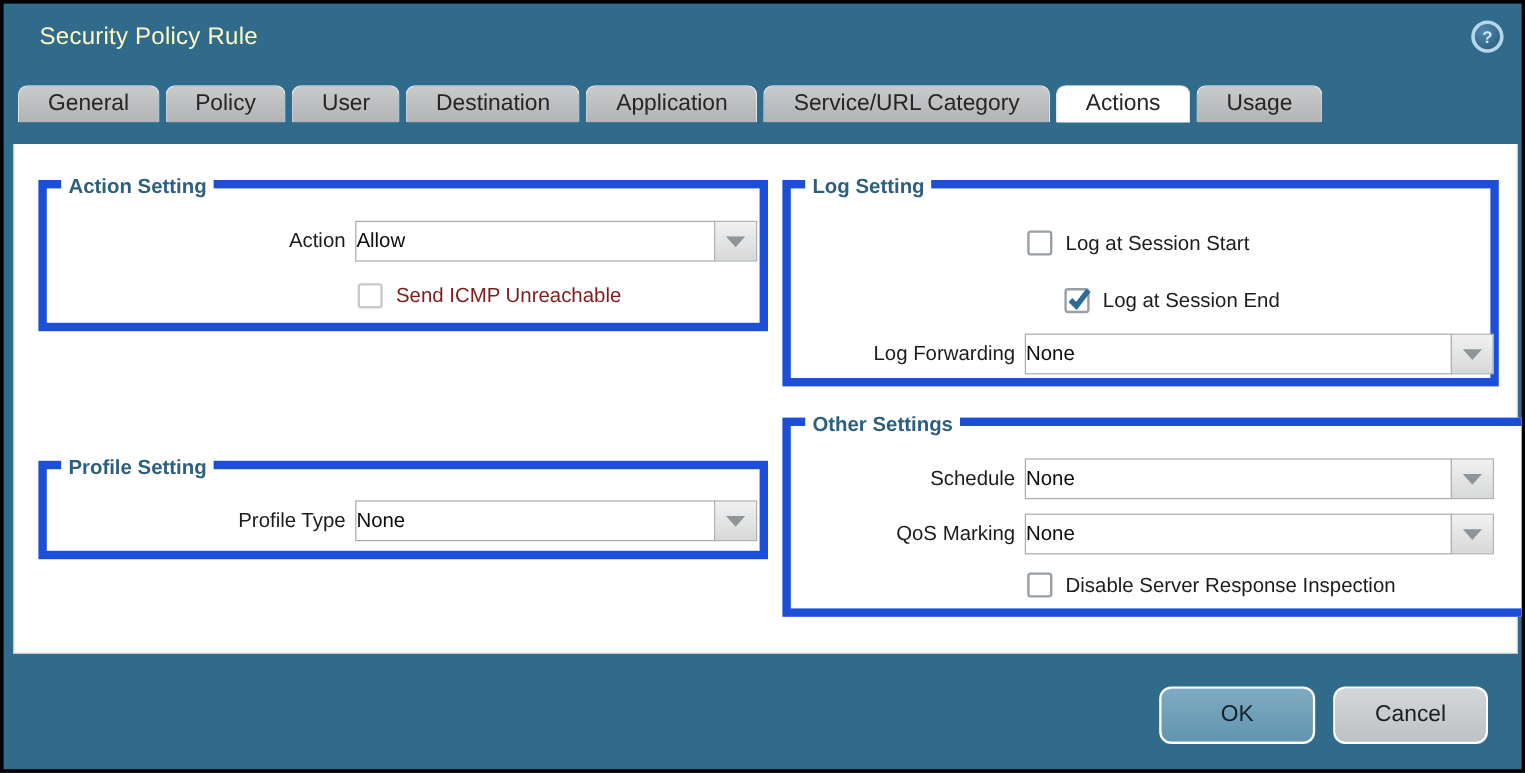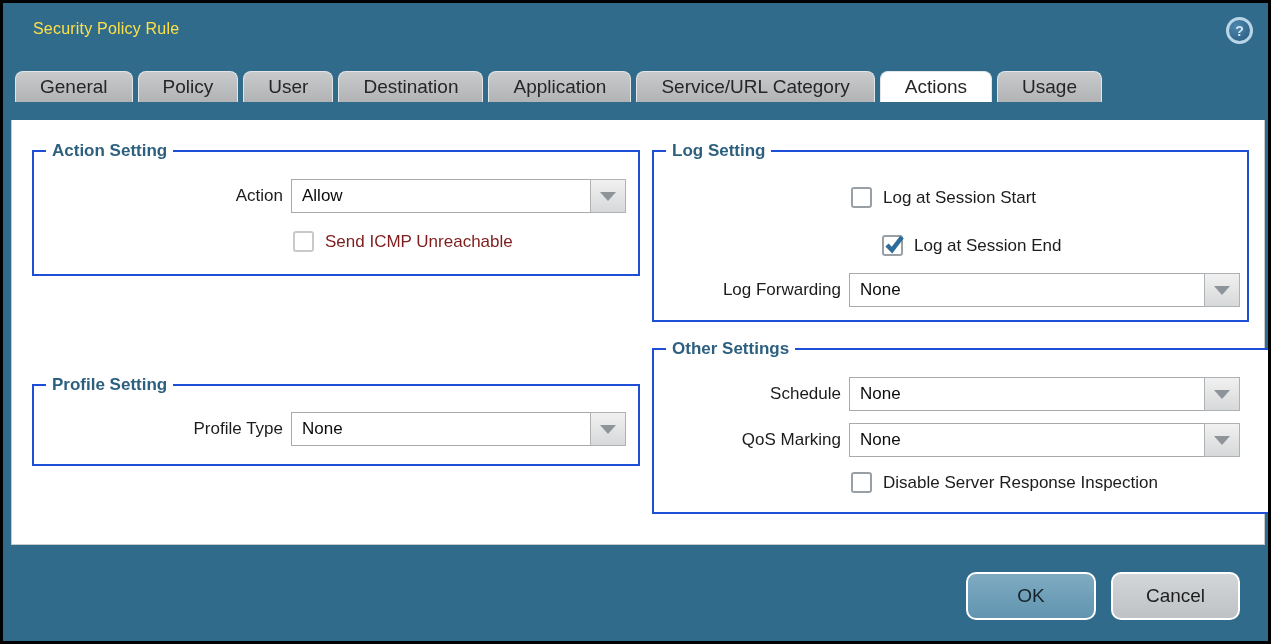--- a/index.html
+++ b/index.html
@@ -14,7 +14,7 @@
   
   .title {
     position:absolute; left:30px; top:17px;
-    font-size:16px; color:#fde047; letter-spacing:0.2px;
+    font-size:20px; color:#fef9c3; letter-spacing:0.2px;
   }
   .help {
     position:absolute; right:15px; top:14px; width:27px; height:27px;

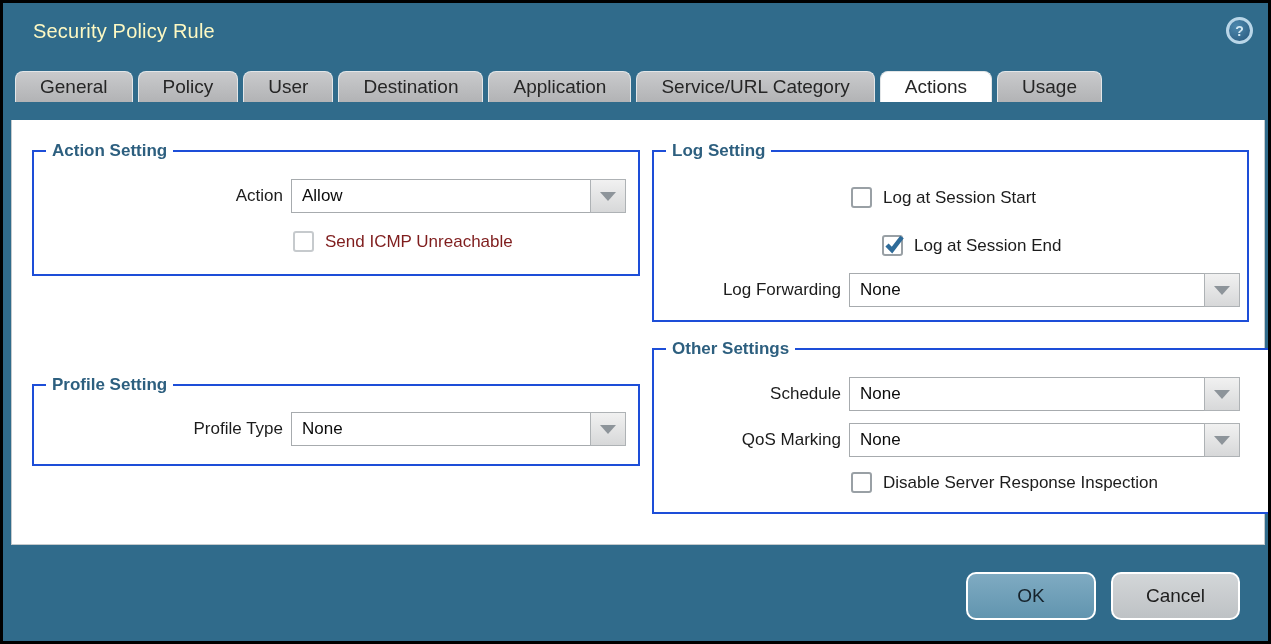--- a/index.html
+++ b/index.html
@@ -41,7 +41,7 @@
     background:#fff; border:1px solid #c4cacd; border-top:none;
   }
 
-  .fieldset { position:absolute; border:2px solid #1d4ed8; background:#fff; }
+  .fieldset { position:absolute; border:7px solid #1d4ed8; background:#fff; }
   .legend {
     position:absolute; top:-11px; left:12px; background:#fff; padding:0 6px;
     font-size:17px; font-weight:bold; color:#2d5f7f; white-space:nowrap;

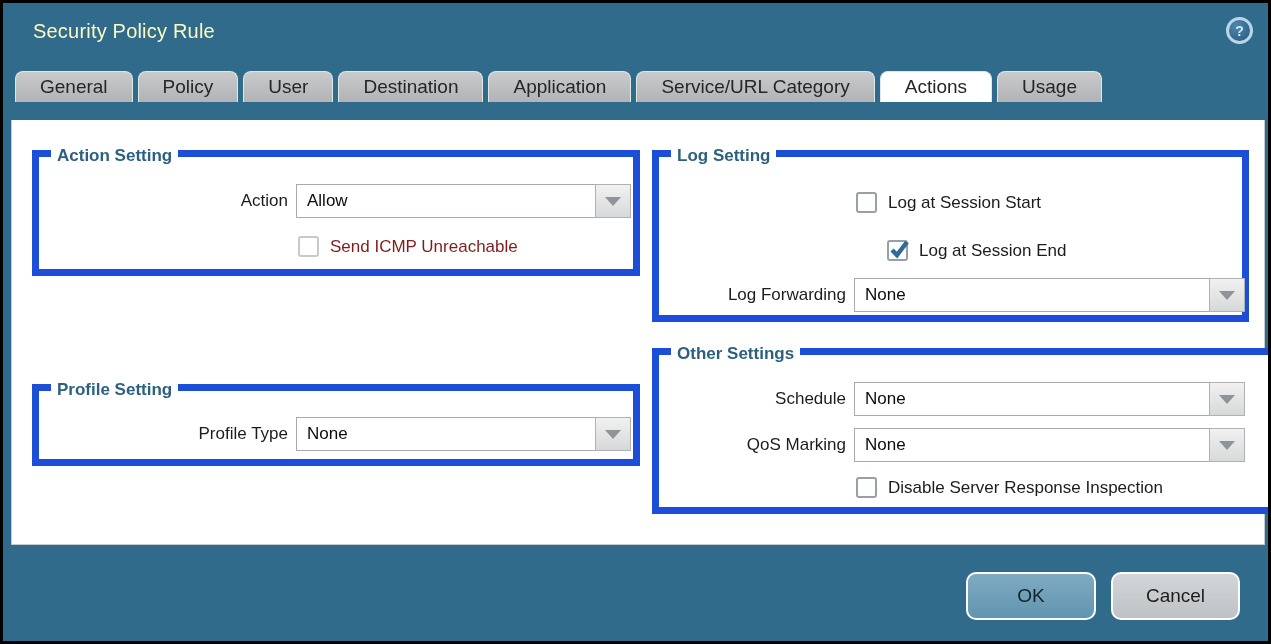--- a/index.html
+++ b/index.html
@@ -58,7 +58,7 @@
   .dd { display:flex; height:34px; margin-left:8px; cursor:pointer; }
   .dd-field {
     border:1px solid #a7abae; background:#fff; height:34px;
-    display:flex; align-items:center; padding-left:10px;
+    display:flex; align-items:center; 
     font-size:17px; color:#0b0b0b;
   }
   .dd-field.w-left  { width:300px; }

